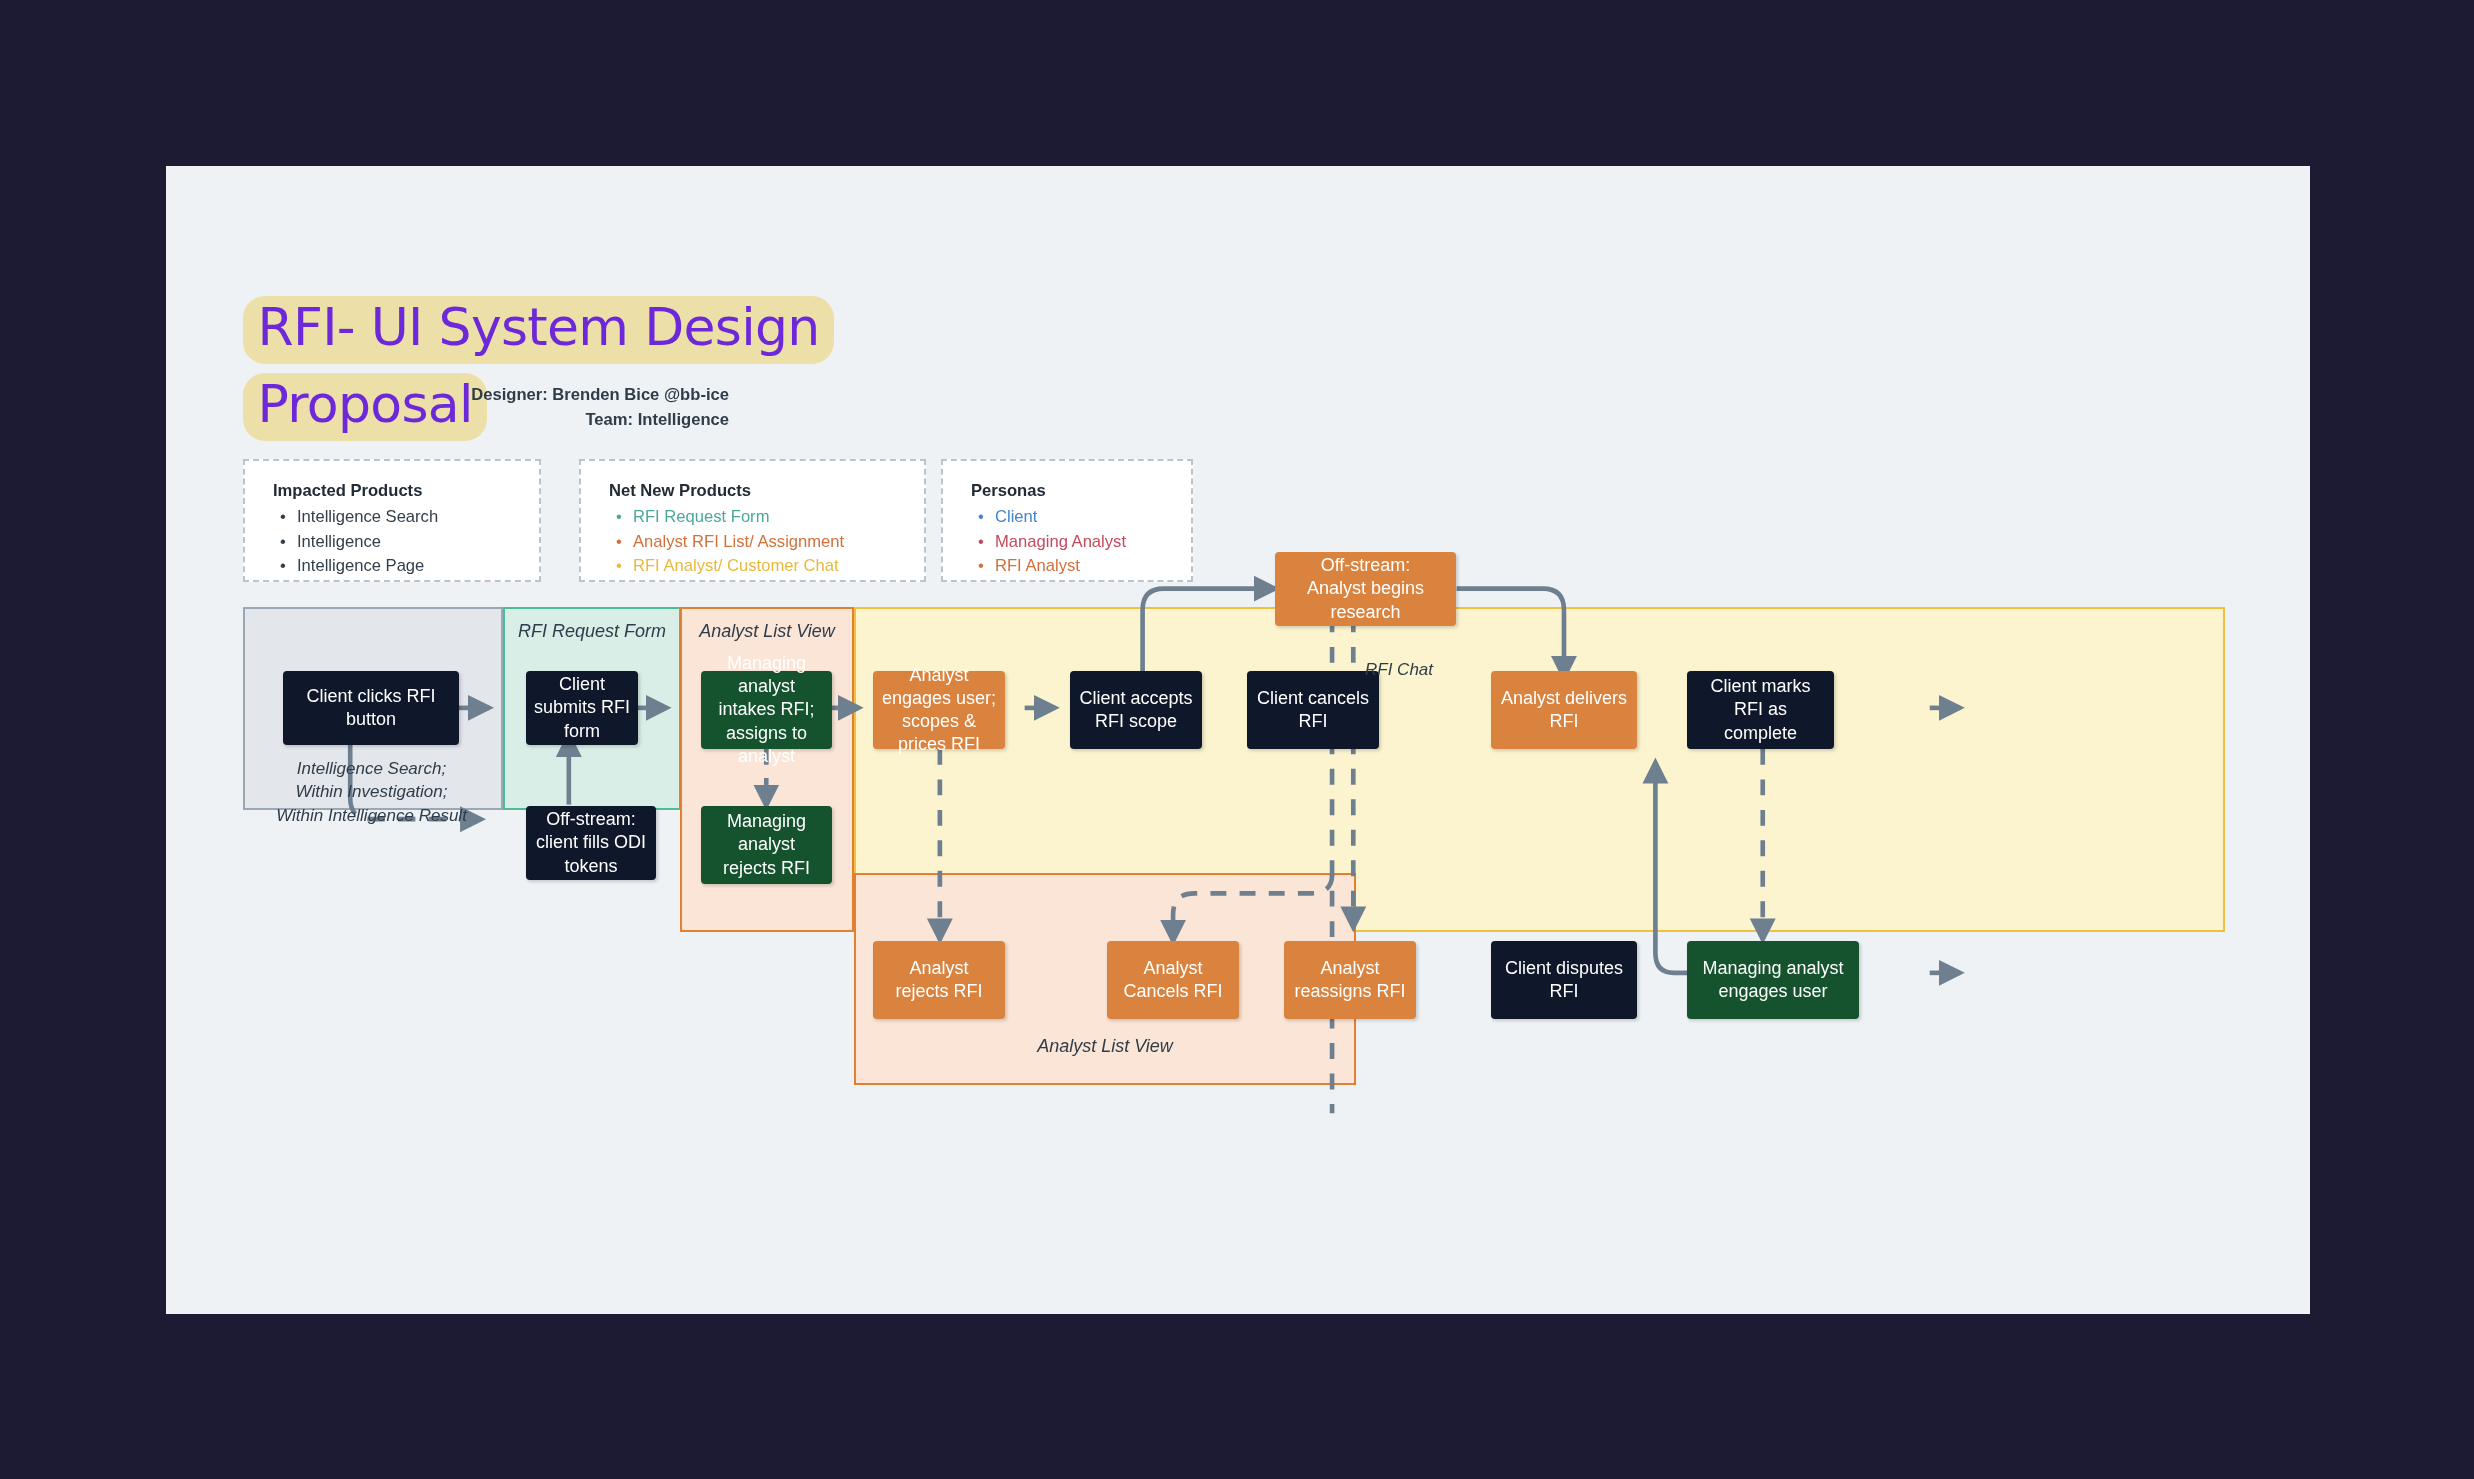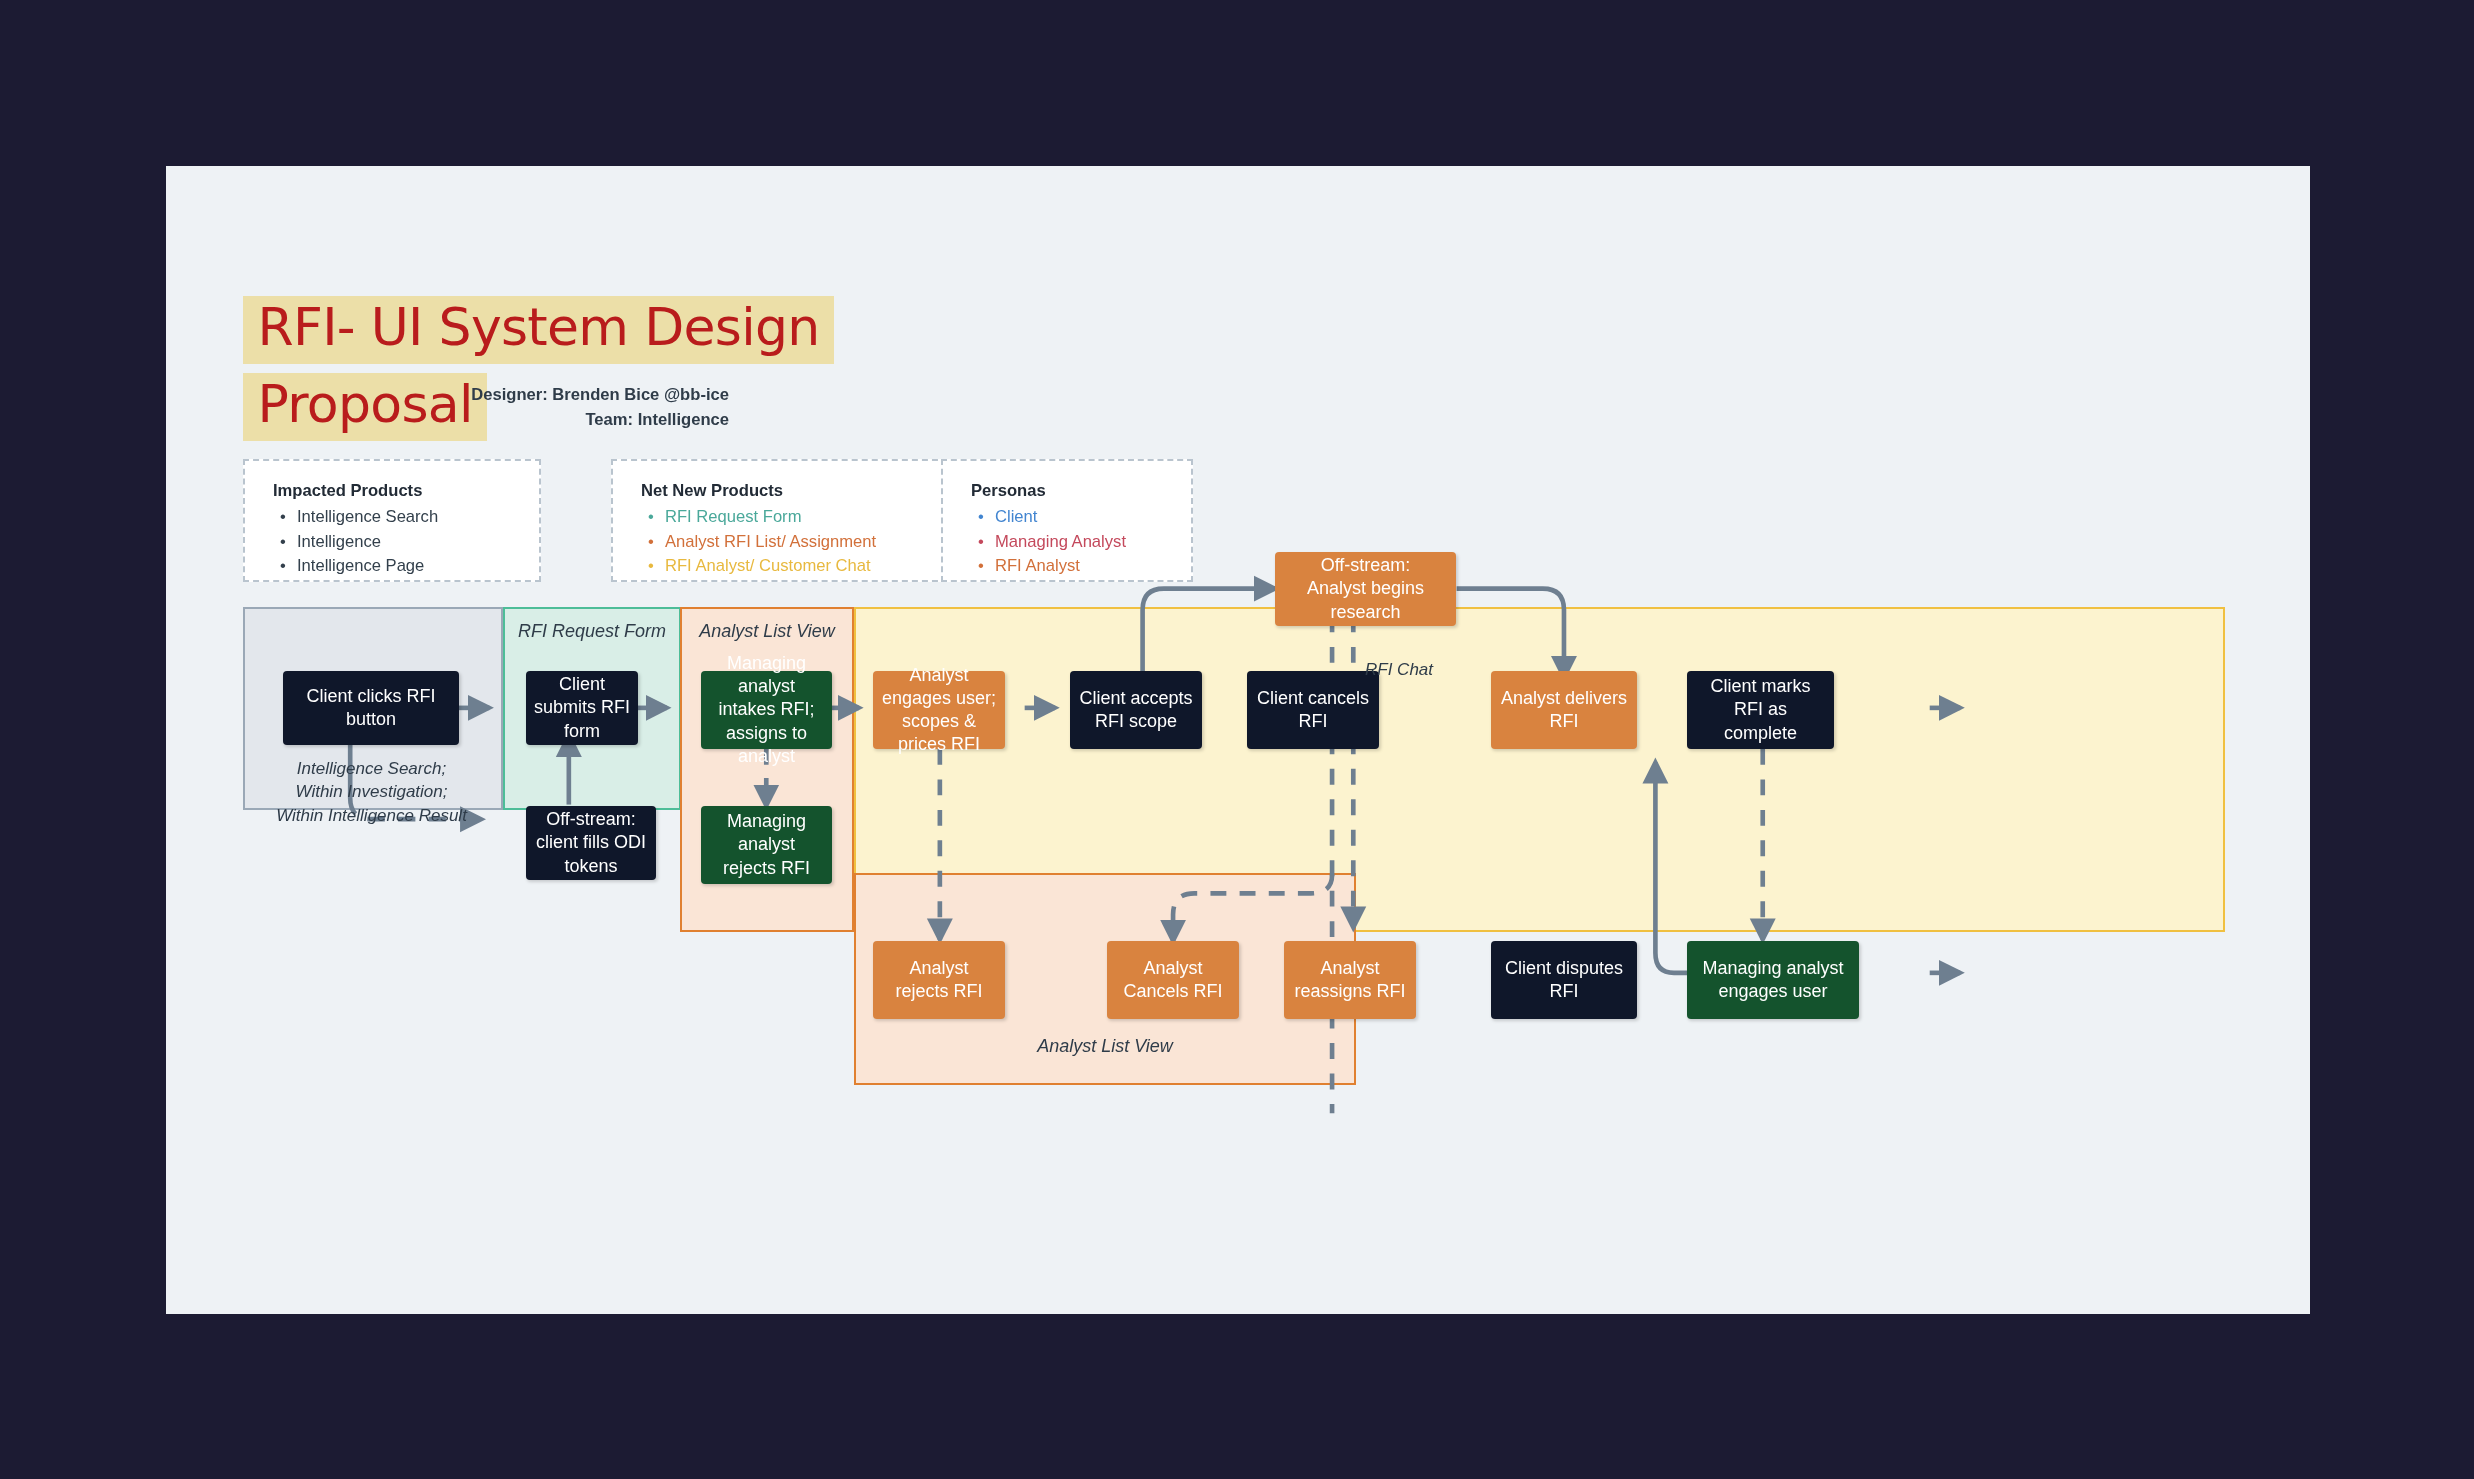--- a/index.html
+++ b/index.html
@@ -19,7 +19,7 @@
   .title-line{
     position:absolute;
     background:#ecdfa8;
-    color:#b91c1c;
+    color:#6d28d9;
     font-size:52px;
     font-weight:400;
     letter-spacing:-0.7px;
@@ -27,6 +27,7 @@
     padding:5.3px 14.6px 9.3px 14.6px;
     white-space:nowrap;
     font-family:"DejaVu Sans", sans-serif;
+    border-radius:22px;
   }
   #title1{left:77px;top:130px;}
   #title2{left:77px;top:207px;}

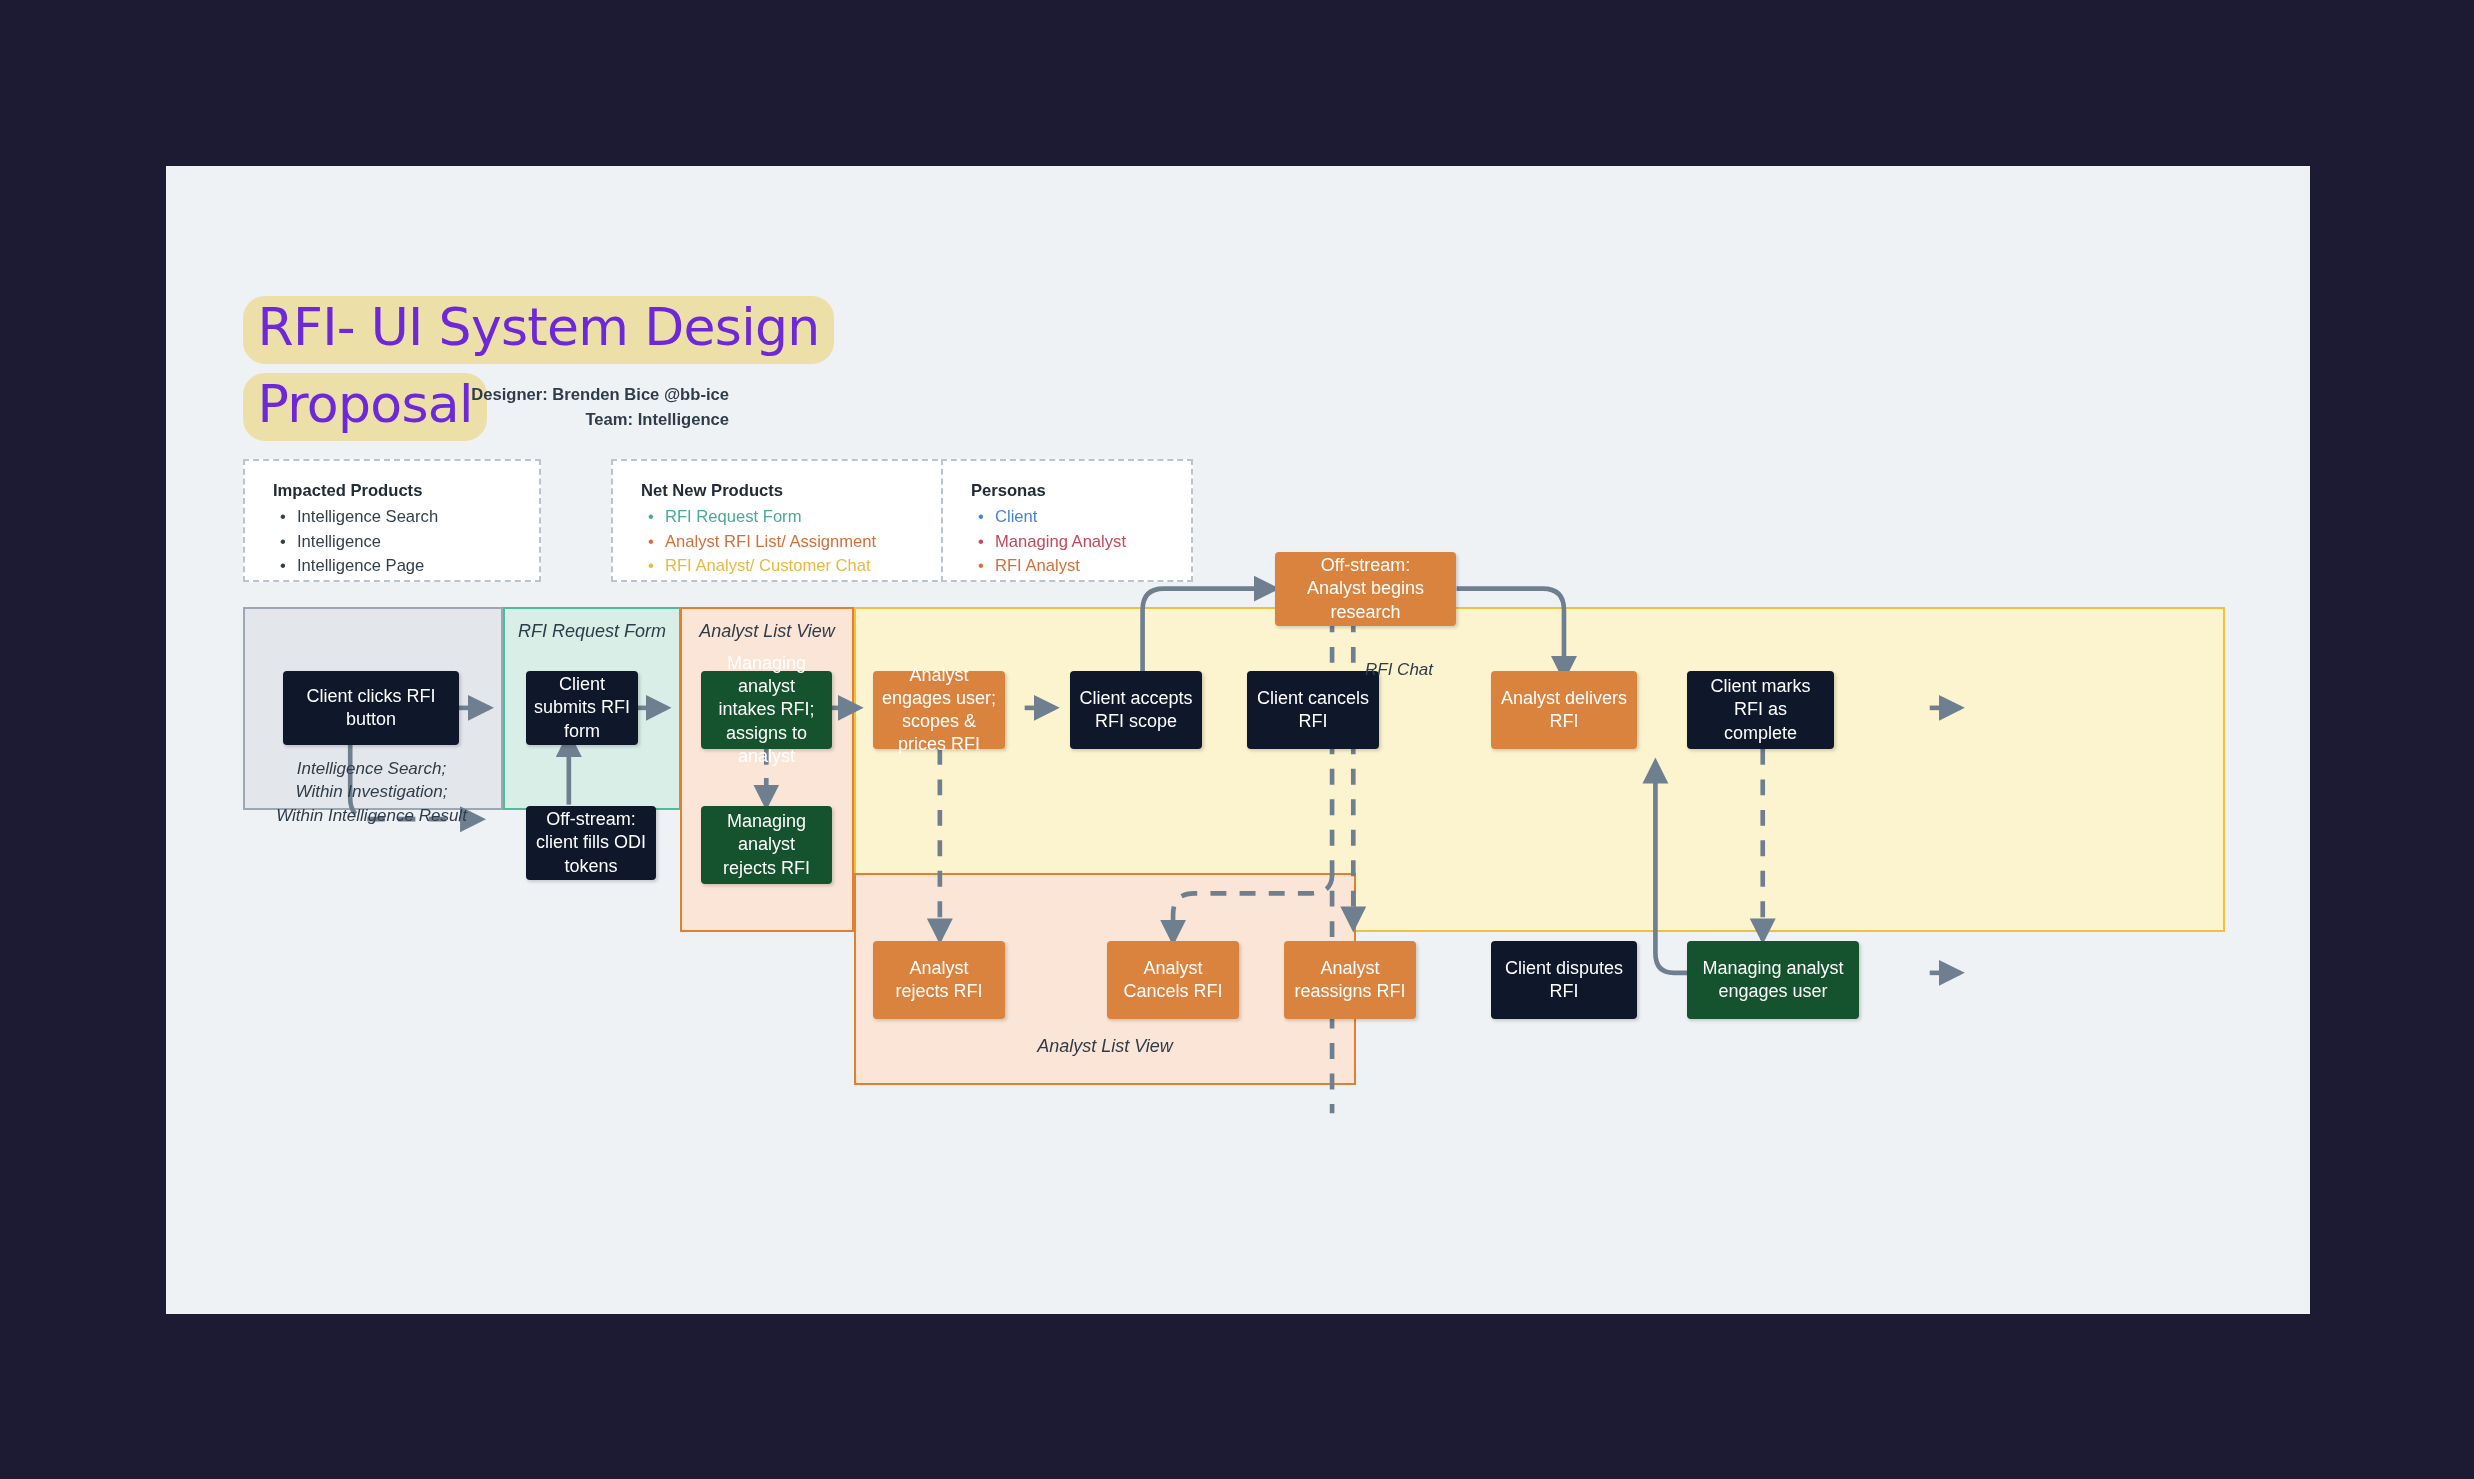--- a/index.html
+++ b/index.html
@@ -74,7 +74,7 @@
     color:inherit;
   }
   #card-impacted{left:77px;top:293px;width:298px;height:123px;}
-  #card-netnew{left:413px;top:293px;width:347px;height:123px;margin-left:32px;}
+  #card-netnew{left:413px;top:293px;width:347px;height:123px;}
   #card-personas{left:775px;top:293px;width:252px;height:123px;}
 
   

